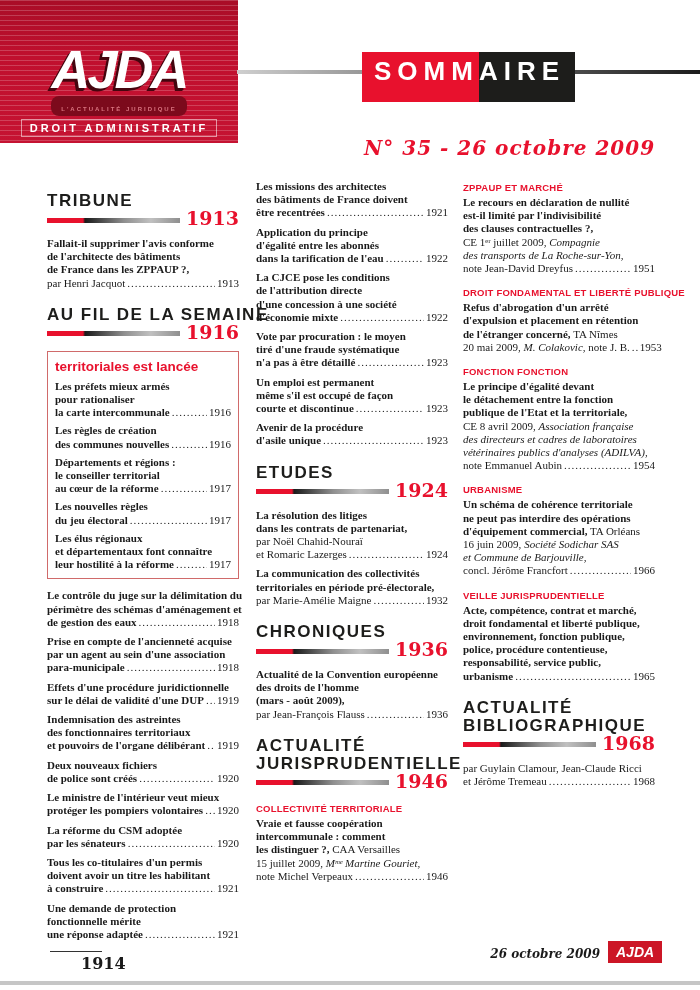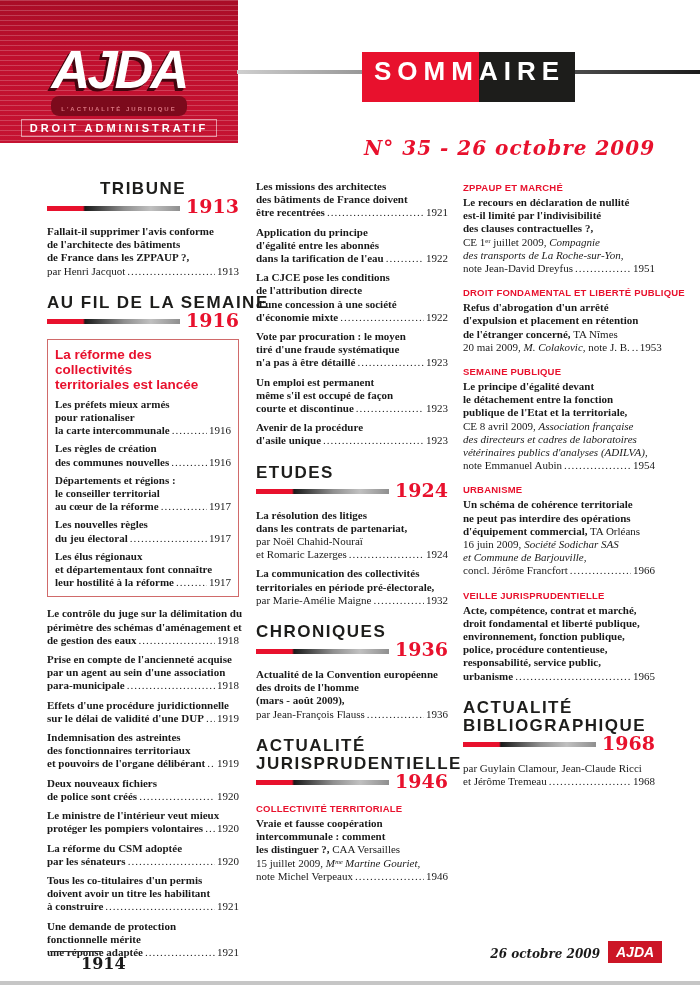--- a/index.html
+++ b/index.html
@@ -65,7 +65,7 @@
   #col-3{left:463px;}
 
   .section{margin:16px 0 9px;}
-  .col > .section:first-child{margin-top:0;text-align:center;}
+  .col > .section:first-child{margin-top:12px;}
   .sec-title{
     margin:0;font-family:"Liberation Sans",sans-serif;font-weight:bold;
     font-size:17px;line-height:18px;letter-spacing:1.5px;color:var(--dark);

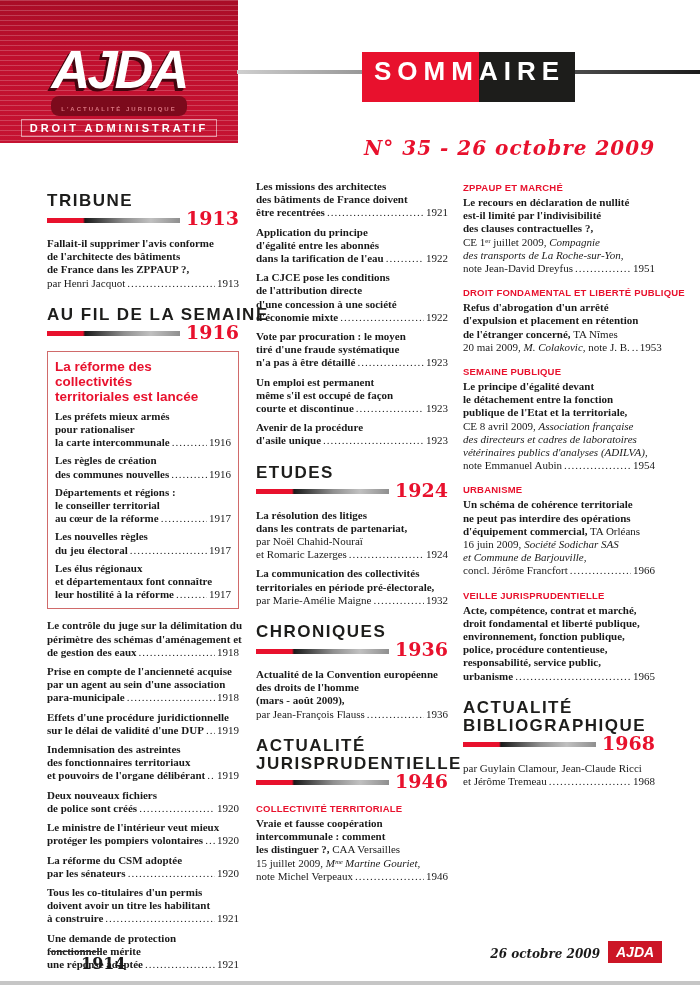--- a/index.html
+++ b/index.html
@@ -171,7 +171,6 @@
     </div>
     <div class="redbox">
       <div class="box-title">
-        <div>La réforme des collectivités</div>
         <div>territoriales est lancée</div>
       </div>
       <div class="toc-item">

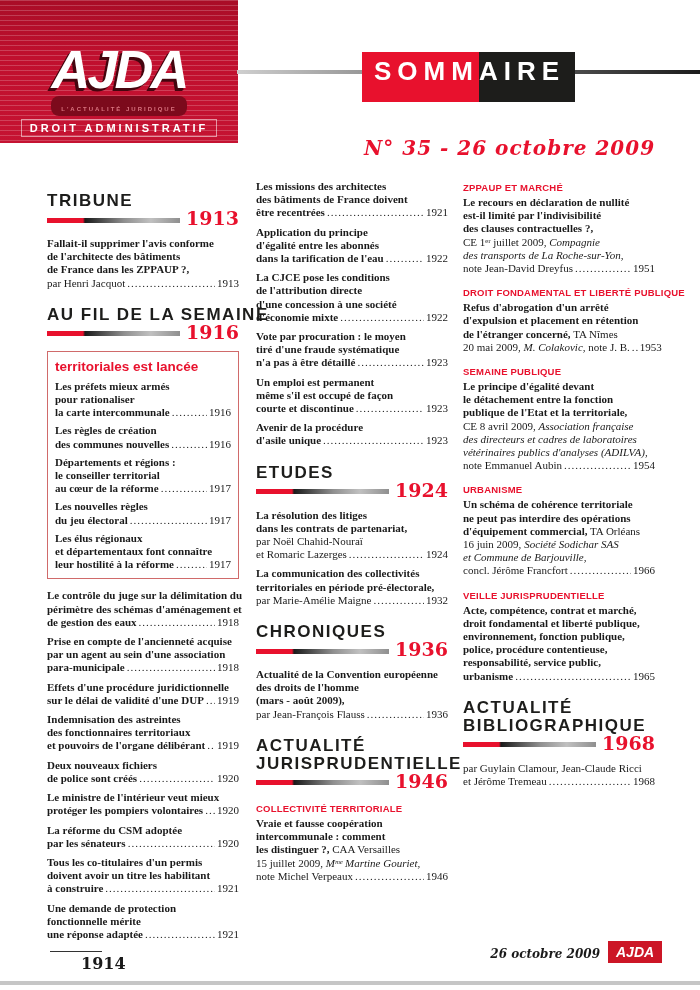--- a/index.html
+++ b/index.html
@@ -445,7 +445,7 @@
         <span class="pgn">1953</span>
       </div>
     </div>
-    <div class="subhead">SEMAINE PUBLIQUE</div>
+    <div class="subhead">FONCTION FONCTION</div>
     <div class="toc-item">
       <div class="tl"><span class="sg-b">Le principe d'égalité devant</span></div>
       <div class="tl"><span class="sg-b">le détachement entre la fonction</span></div>

